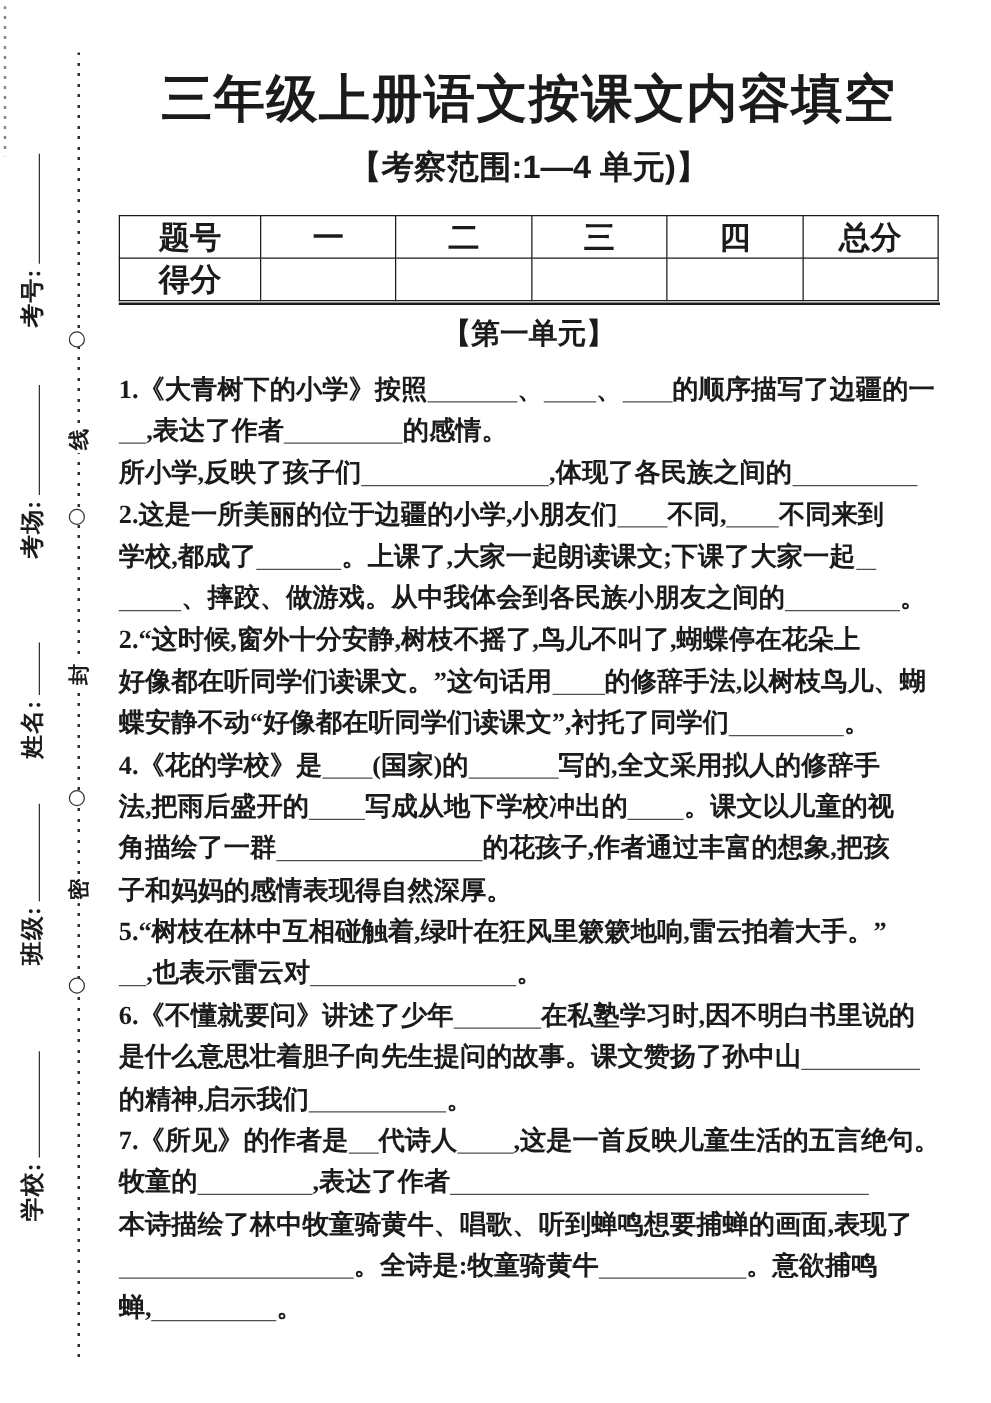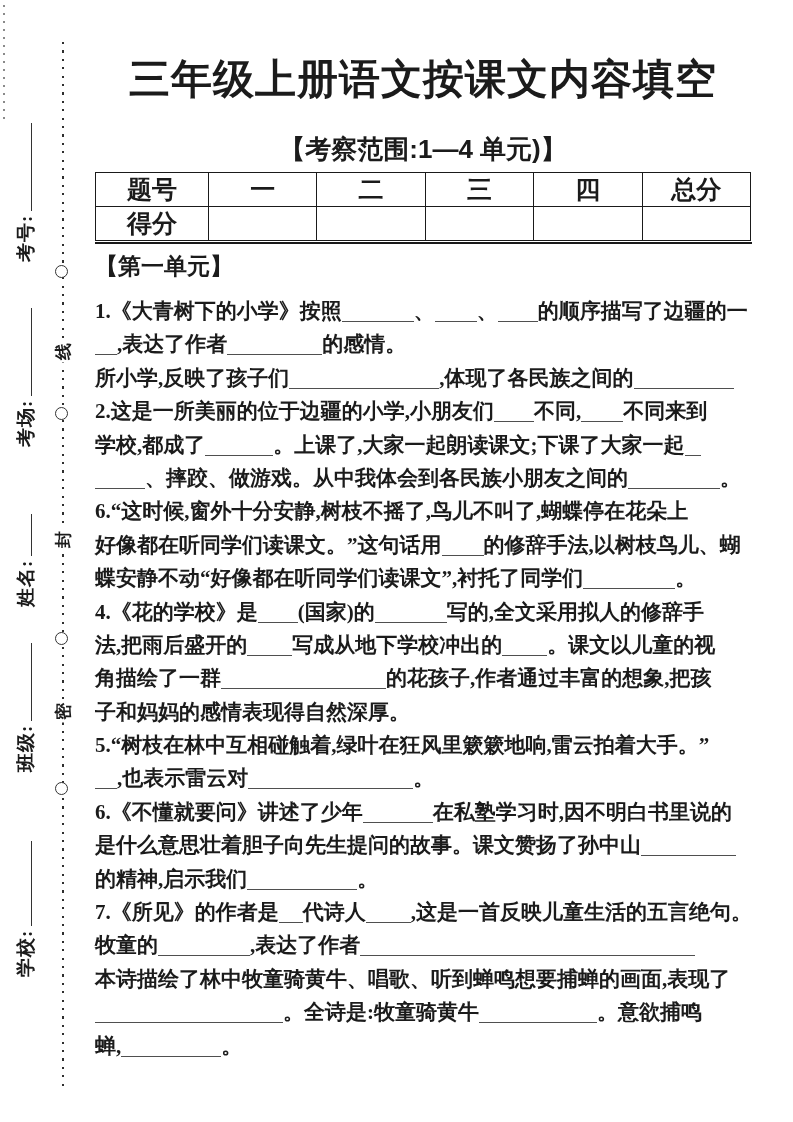--- a/index.html
+++ b/index.html
@@ -42,7 +42,7 @@
     letter-spacing:1px;
   }
   .subtitle{
-    position:absolute;top:132px;left:95px;width:656px;text-align:center;
+    position:absolute;top:116px;left:95px;width:656px;text-align:center;
     font-family:"Liberation Sans", sans-serif;font-weight:800;font-size:26px;
   }
   

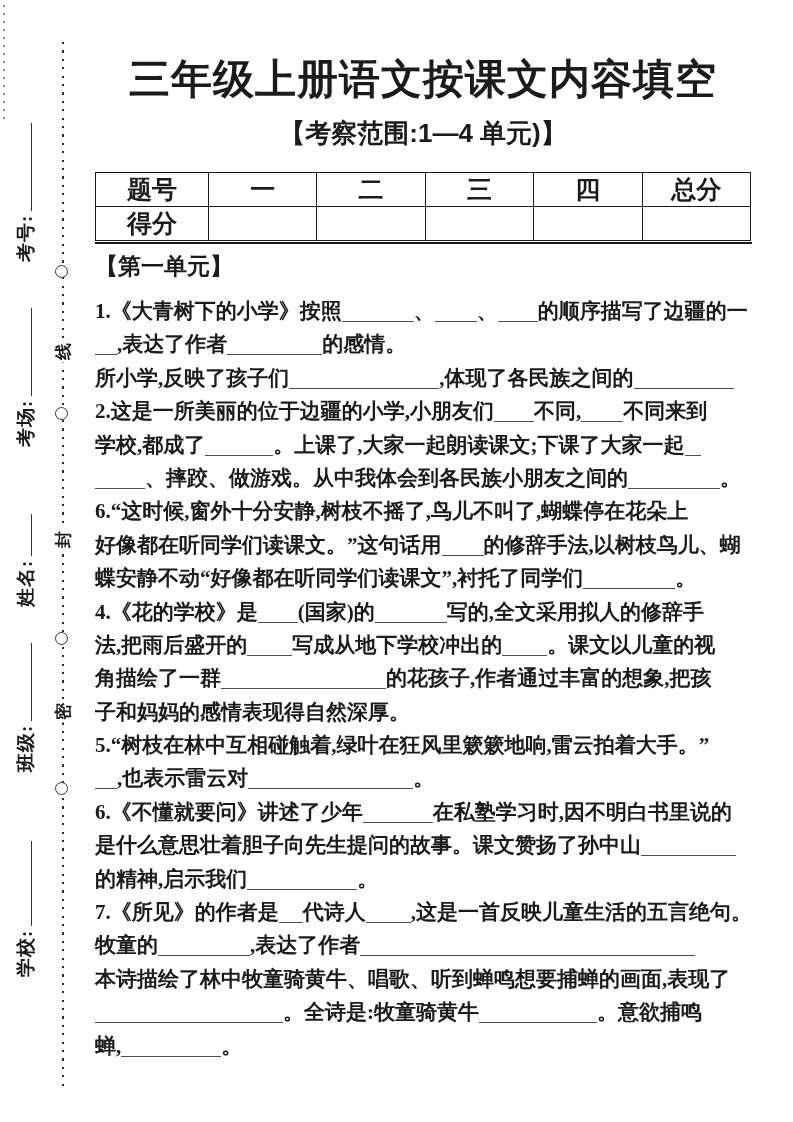--- a/index.html
+++ b/index.html
@@ -61,7 +61,7 @@
     position:absolute;top:242px;left:95px;width:657px;border-top:2px solid #1a1a1a;
   }
   .unit-heading{
-    position:absolute;top:251px;left:95px;width:656px;
+    position:absolute;top:251px;left:95px;width:656px;text-align:center;
     font-size:23px;font-weight:bold;font-family:"Liberation Serif", serif;
   }
   

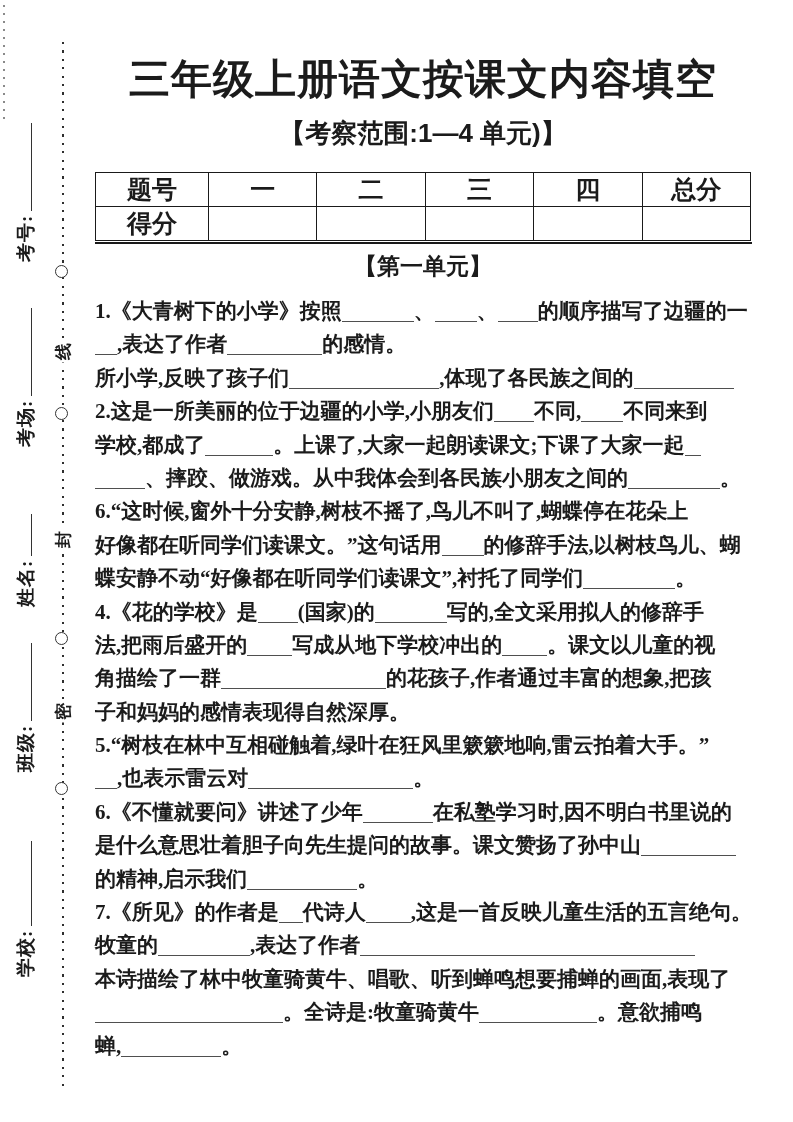--- a/index.html
+++ b/index.html
@@ -135,7 +135,7 @@
         <div class="qline"><span class="blank" style="width: 50px;"></span><span>、摔跤、做游戏。从中我体会到各民族小朋友之间的</span><span class="blank" style="width: 92px;"></span><span>。</span></div>
       </div>
       <div>
-        <div class="qline"><span>6.“这时候,窗外十分安静,树枝不摇了,鸟儿不叫了,蝴蝶停在花朵上</span></div>
+        <div class="qline"><span>2.“这时候,窗外十分安静,树枝不摇了,鸟儿不叫了,蝴蝶停在花朵上</span></div>
         <div class="qline"><span>好像都在听同学们读课文。”这句话用</span><span class="blank" style="width: 42px;"></span><span>的修辞手法,以树枝鸟儿、蝴</span></div>
         <div class="qline"><span>蝶安静不动“好像都在听同学们读课文”,衬托了同学们</span><span class="blank" style="width: 92px;"></span><span>。</span></div>
       </div>

